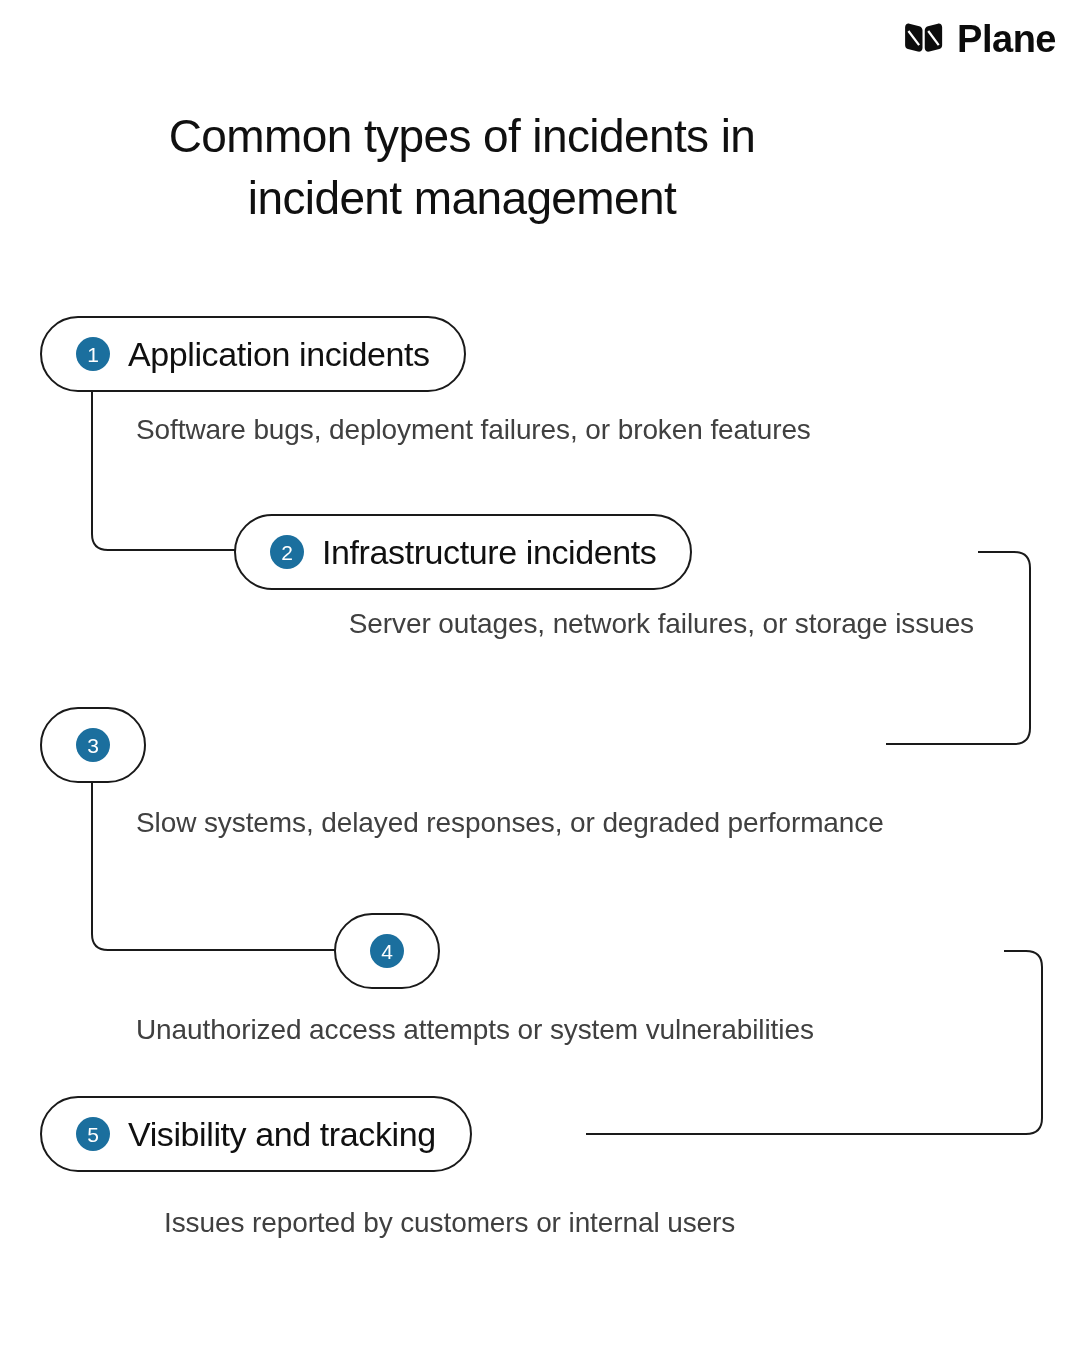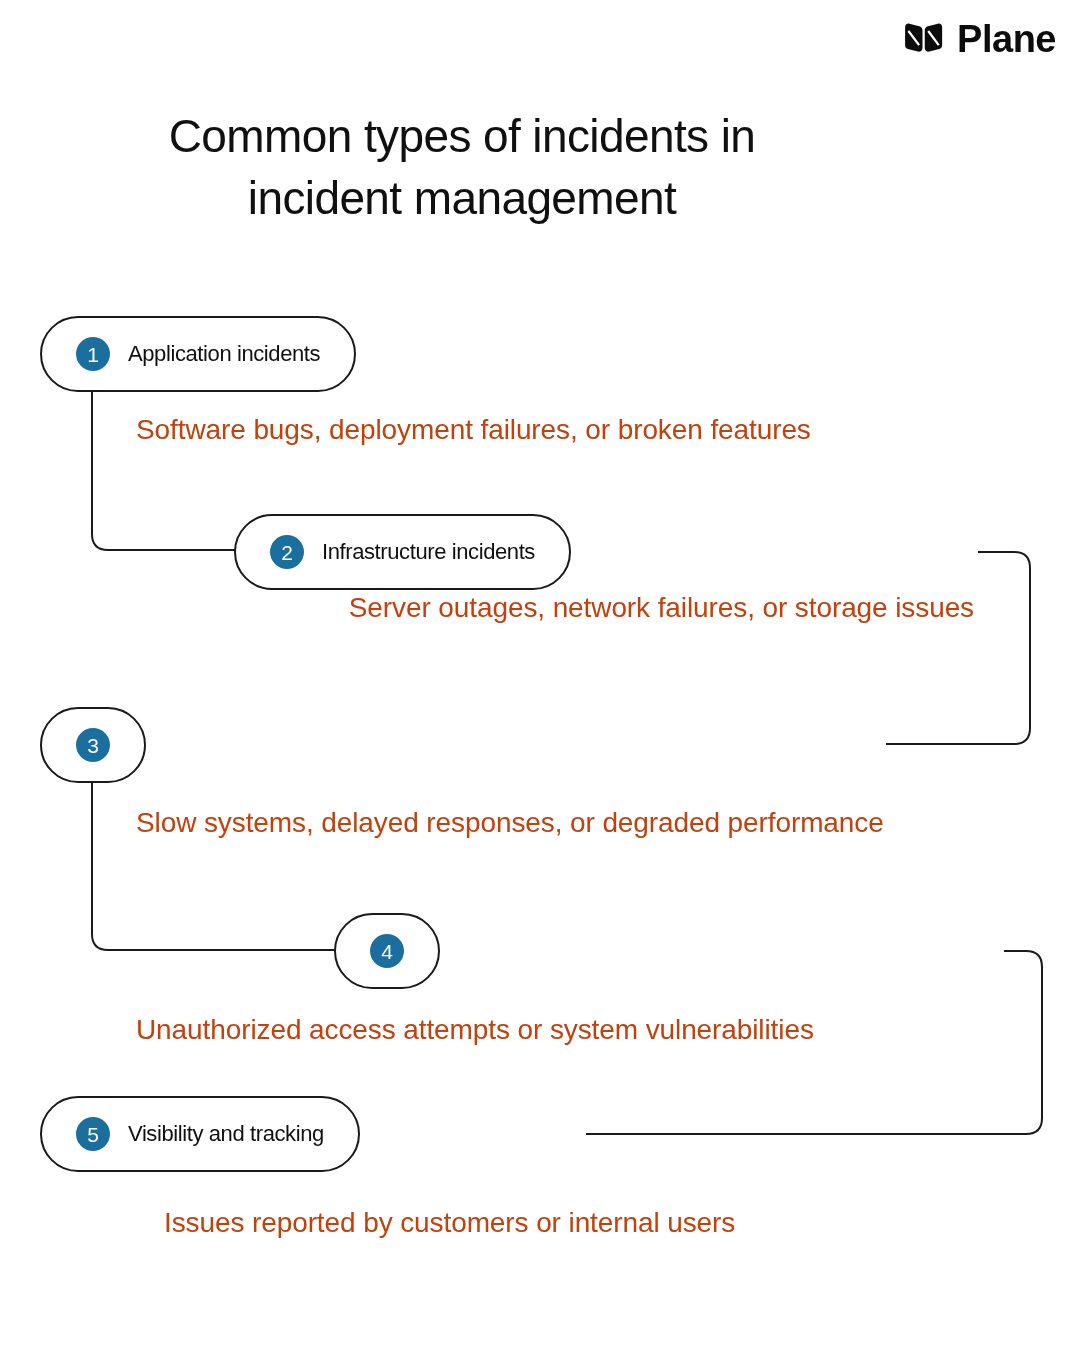--- a/index.html
+++ b/index.html
@@ -99,7 +99,7 @@
     font-weight: 400;
   }
   .pill .label {
-    font-size: 22px;
+    font-size: 34px;
     font-weight: 500;
     letter-spacing: -0.4px;
     color: #101010;

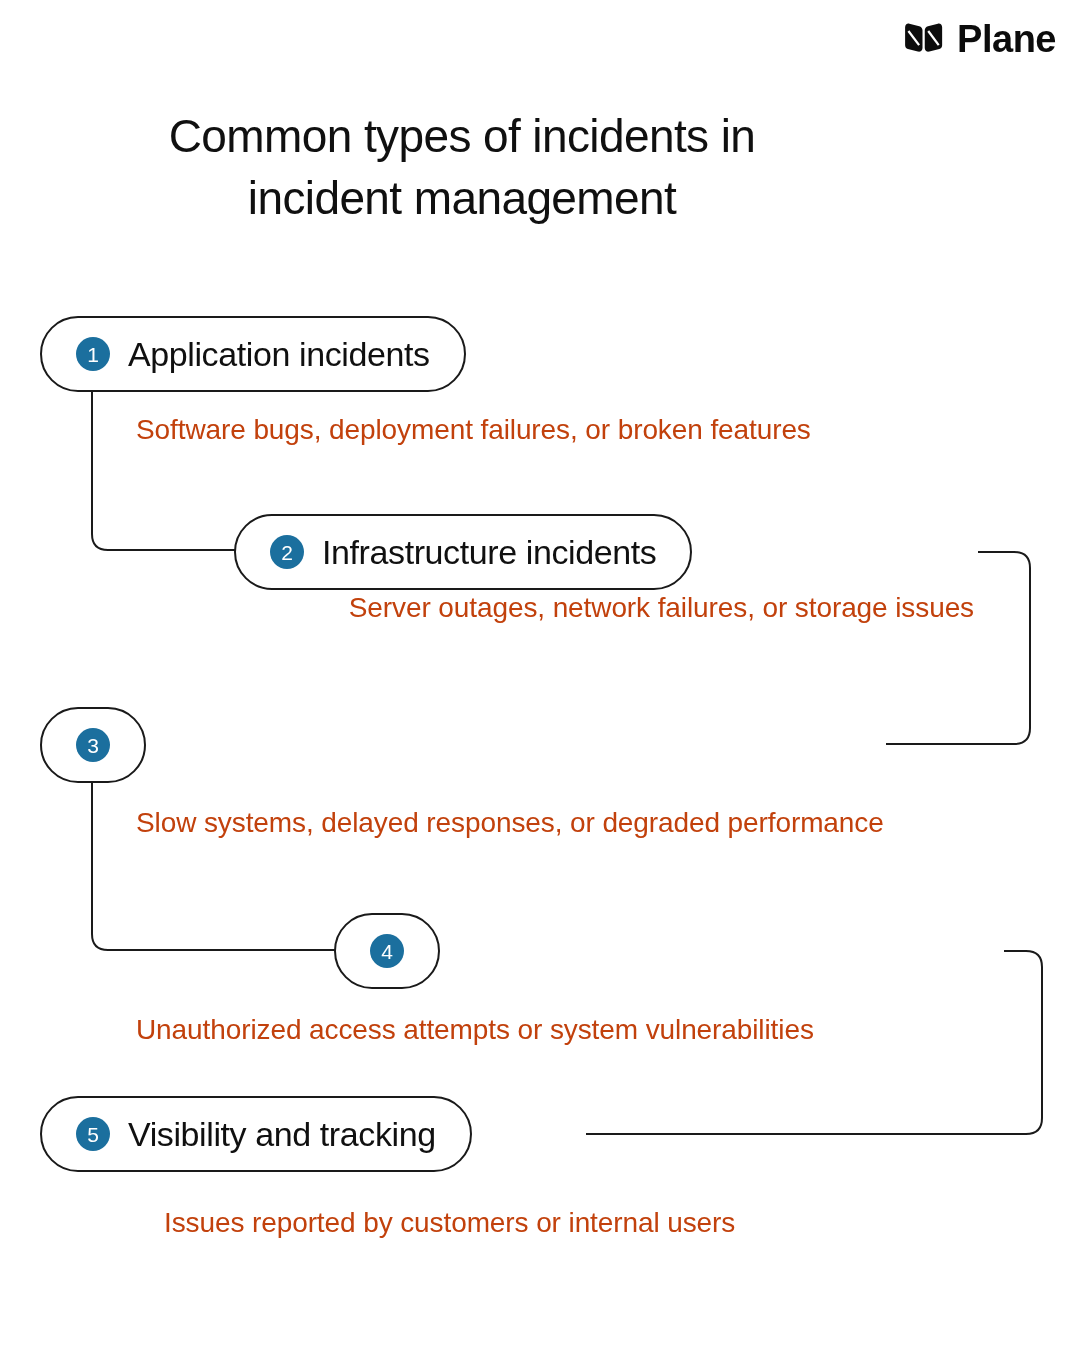--- a/index.html
+++ b/index.html
@@ -111,7 +111,7 @@
     position: absolute;
     font-size: 28px;
     line-height: 1.45;
-    color: #c2410c;
+    color: #404040;
     letter-spacing: -0.1px;
   }
   .desc.right {

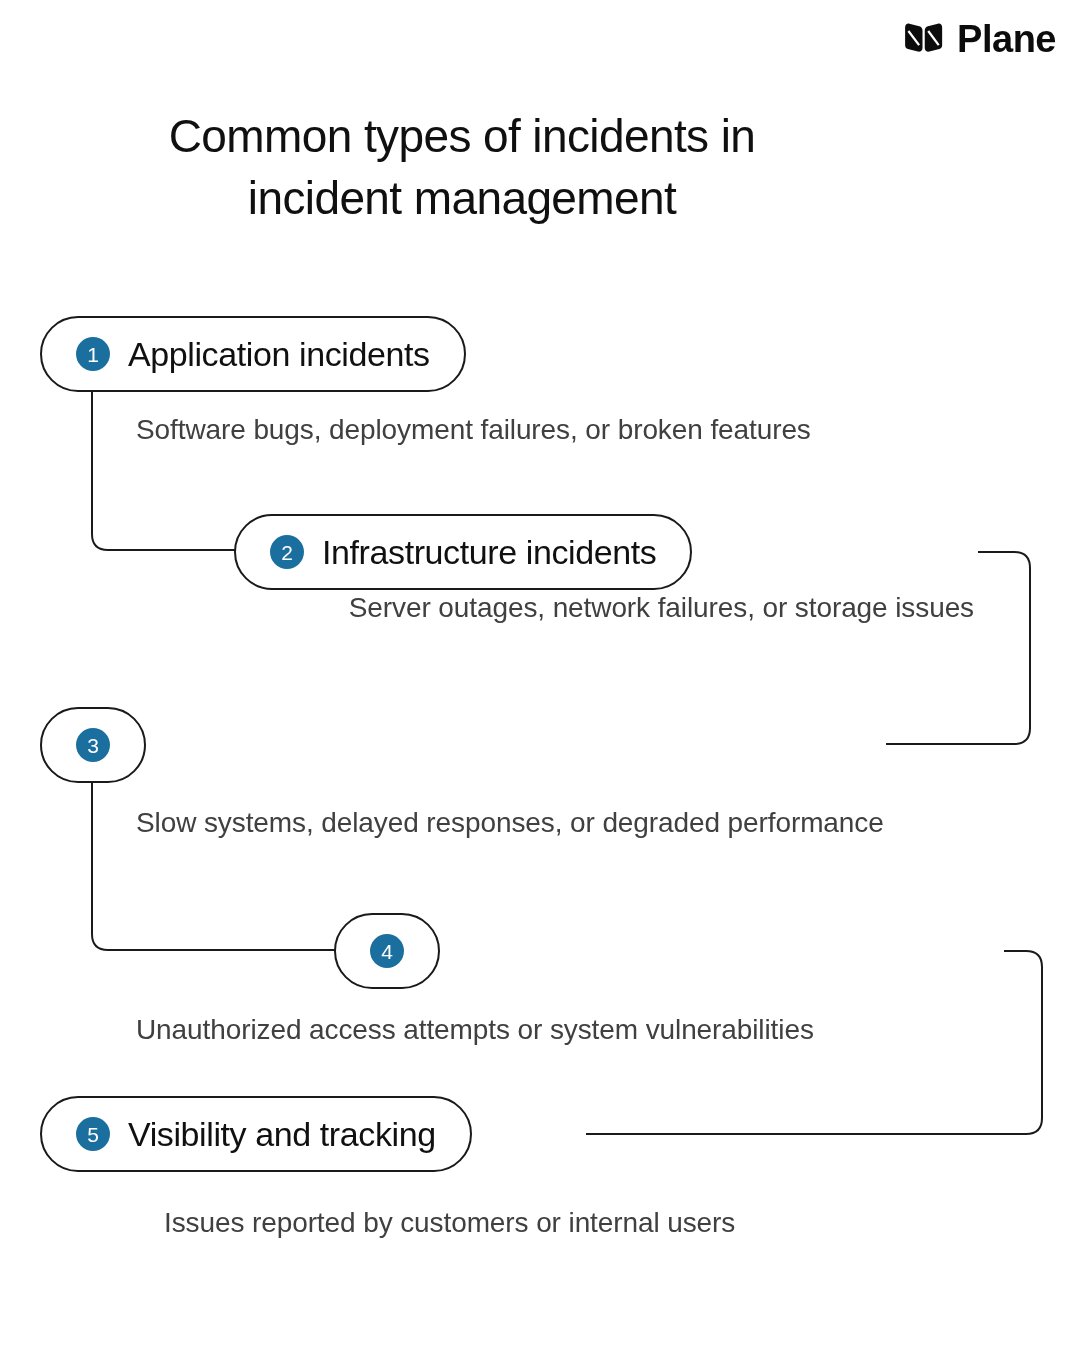--- a/index.html
+++ b/index.html
@@ -126,7 +126,7 @@
   #pill-5 { left: 40px;  top: 1096px; }
 
   #desc-1 { left: 136px; top: 410px; width: 700px; }
-  #desc-2 { left: 330px; top: 588px; width: 644px; }
+  #desc-2 { left: 330px; top: 604px; width: 644px; }
   #desc-3 { left: 136px; top: 803px; width: 800px; }
   #desc-4 { left: 136px; top: 1010px; width: 880px; }
   #desc-5 { left: 136px; top: 1203px; width: 820px; margin-left: 28px; }

